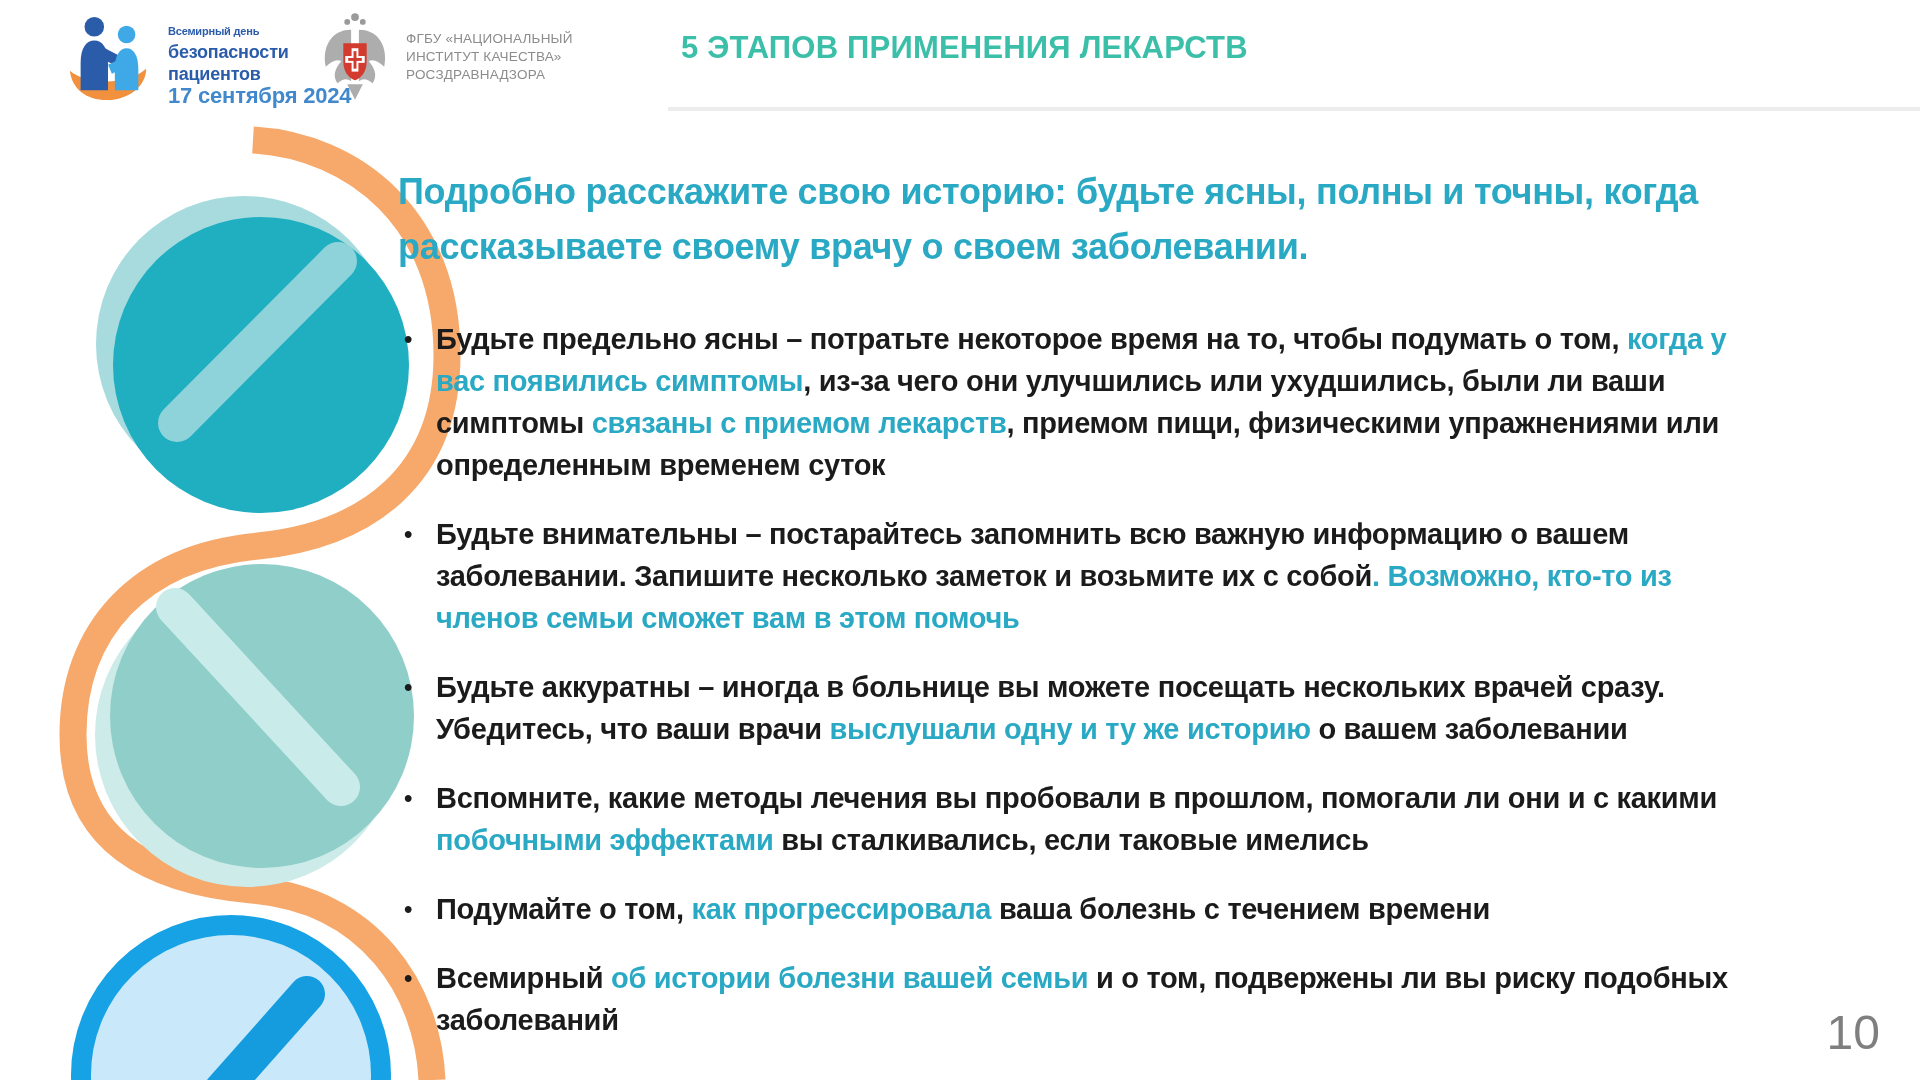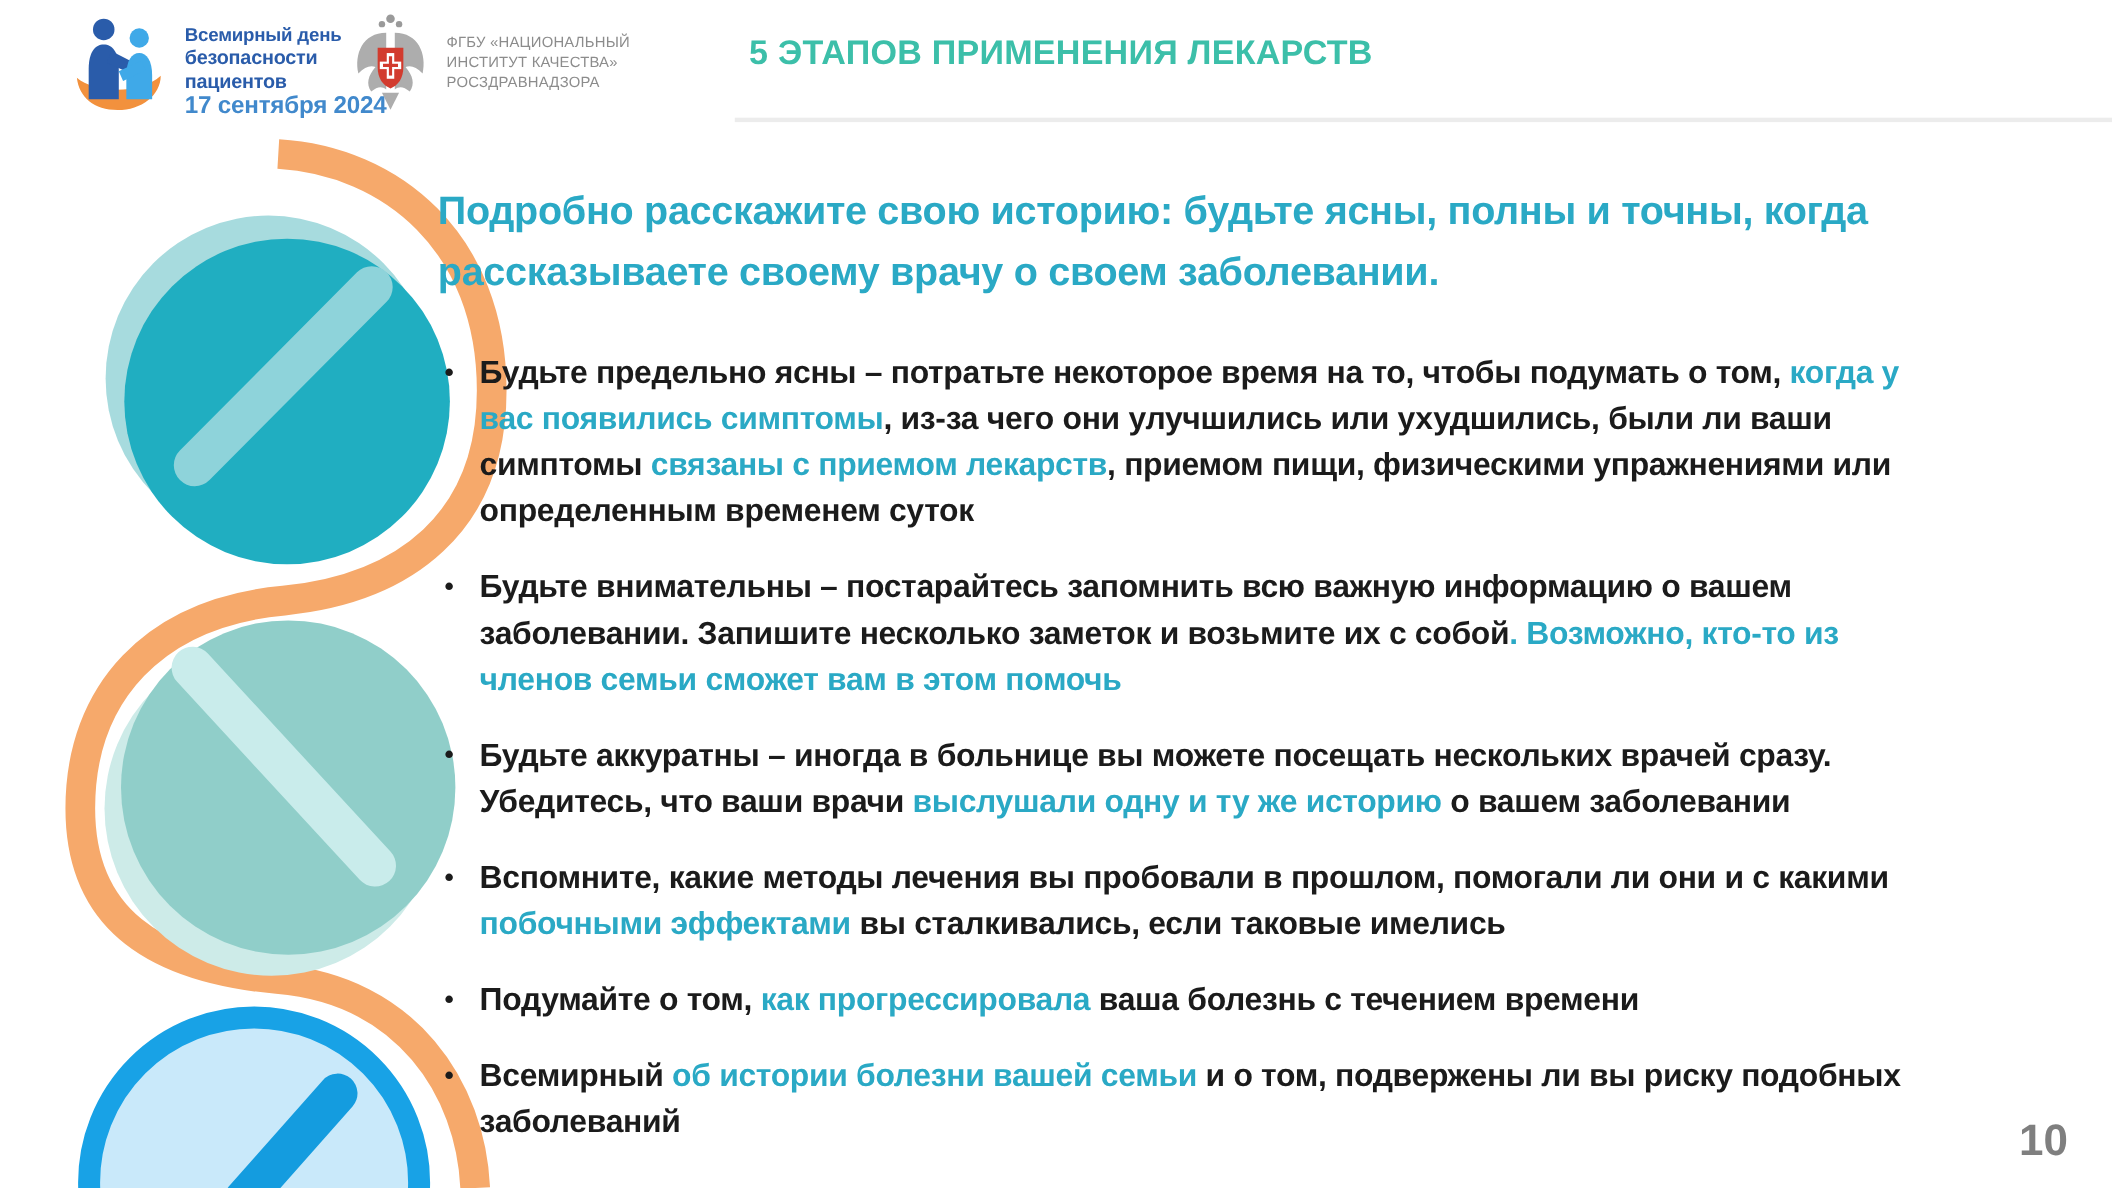--- a/index.html
+++ b/index.html
@@ -23,7 +23,7 @@
   .logo-wpsd{position:absolute;left:64px;top:14px;display:flex;align-items:flex-start;}
   .logo-wpsd svg{width:88px;height:90px;}
   .logo-wpsd-text{margin-left:16px;margin-top:8px;color:var(--logo-blue);font-weight:700;letter-spacing:-0.2px;}
-  .logo-wpsd-text .l1{font-size:17px;line-height:19px;}
+  .logo-wpsd-text .l1{font-size:11px;line-height:19px;}
   .logo-wpsd-text .l2,.logo-wpsd-text .l3{font-size:18px;line-height:22px;}
   .logo-wpsd-text .date{font-size:22px;line-height:22px;color:var(--logo-date-blue);}
 

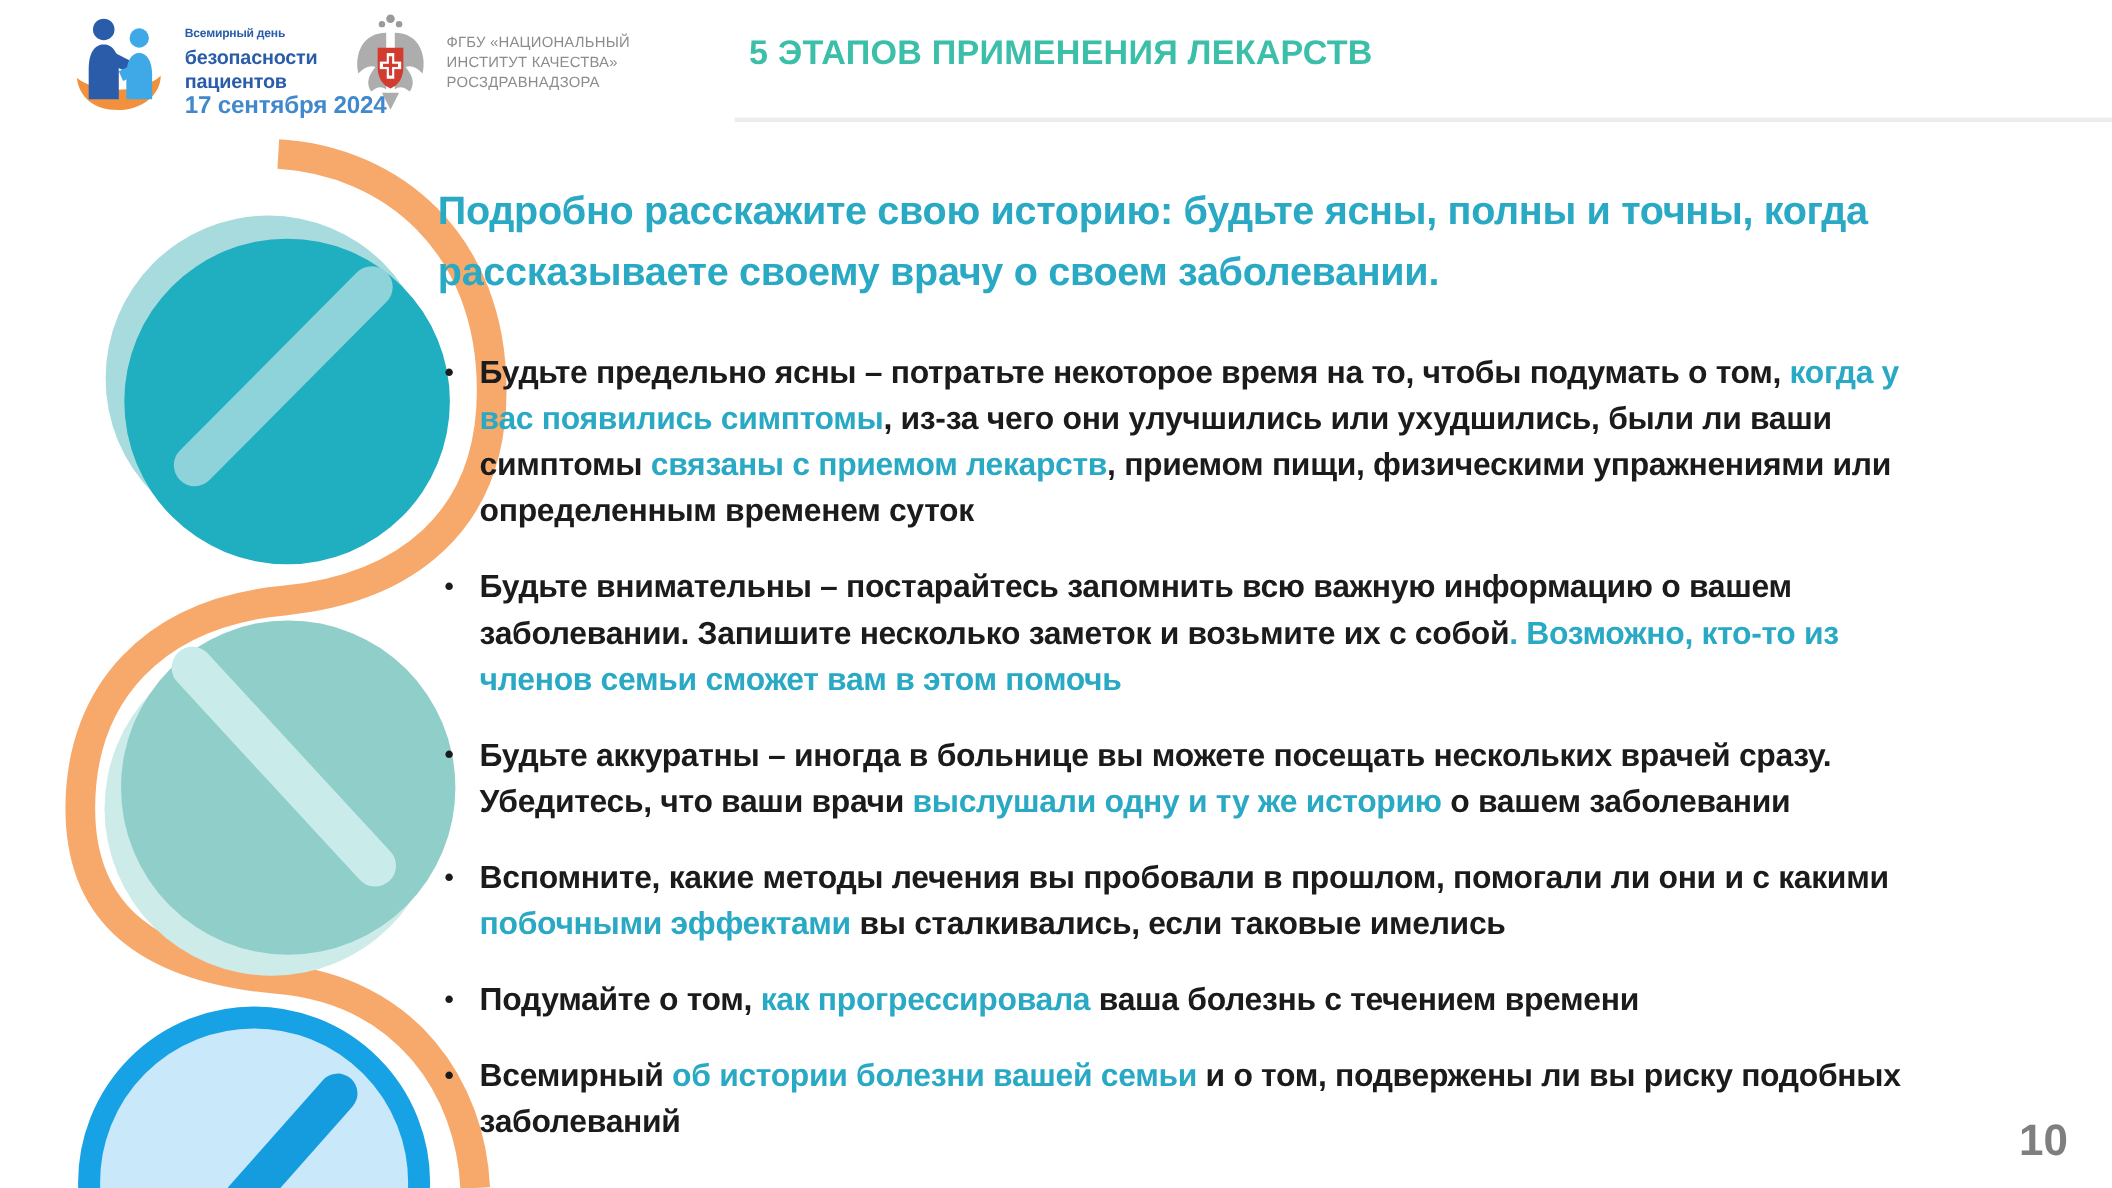--- a/index.html
+++ b/index.html
@@ -50,7 +50,7 @@
   ul.bullets .hl{color:var(--teal-highlight);}
 
   
-  .page-number{position:absolute;right:40px;bottom:20px;font-size:40px;font-weight:700;color:var(--page-gray);}
+  .page-number{position:absolute;right:40px;bottom:20px;font-size:48px;font-weight:400;color:var(--page-gray);}
 </style>
 </head>
 <body>

